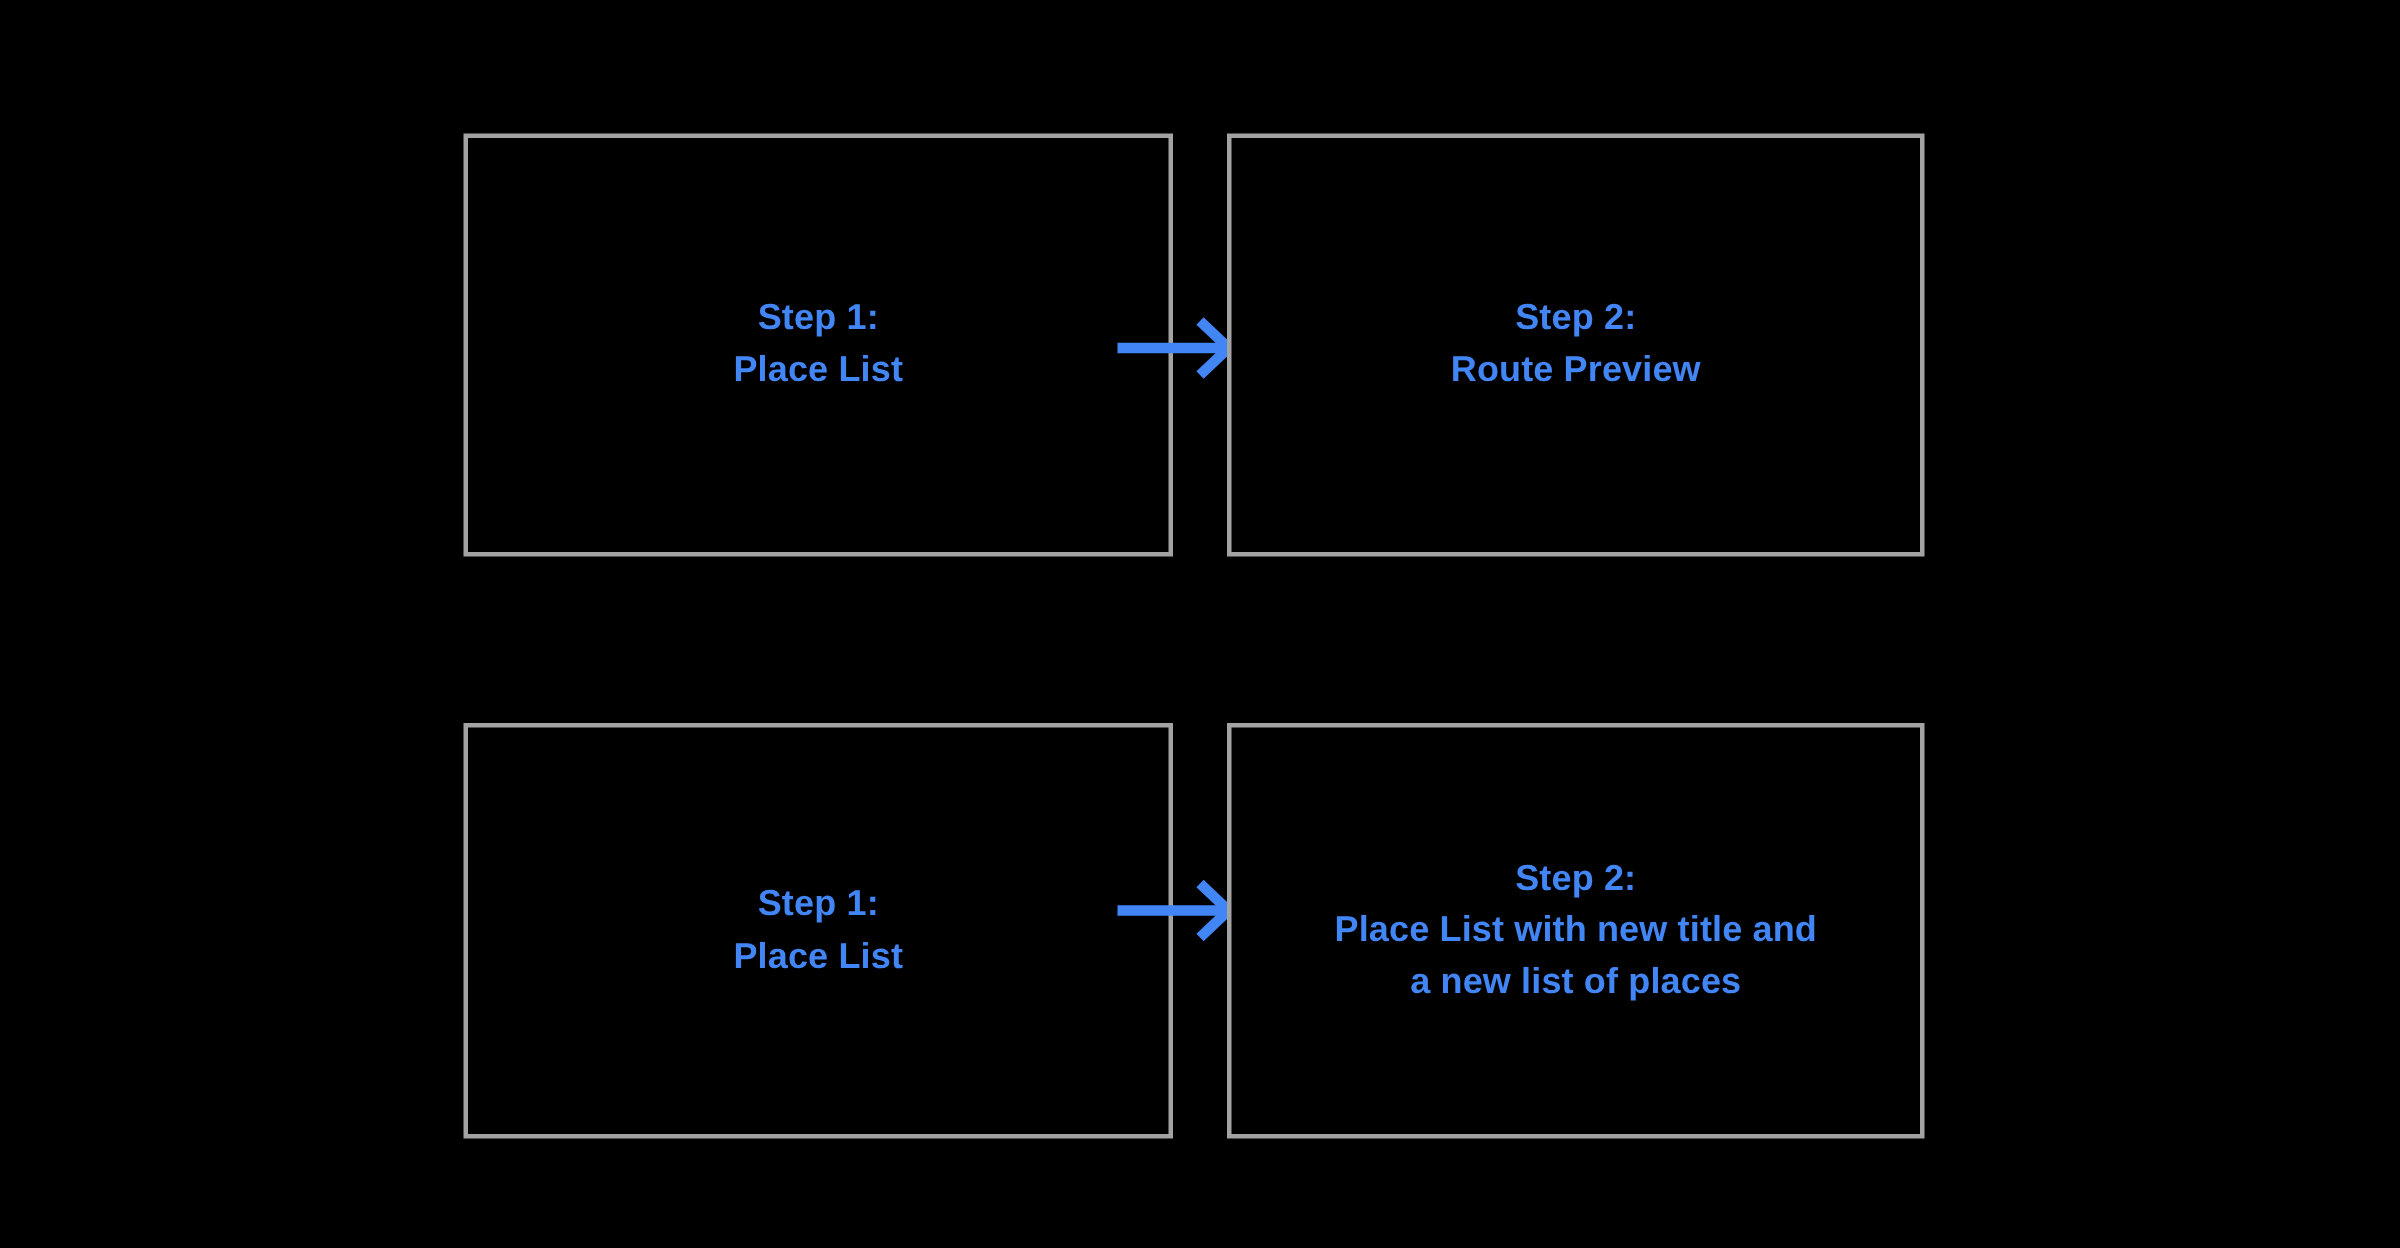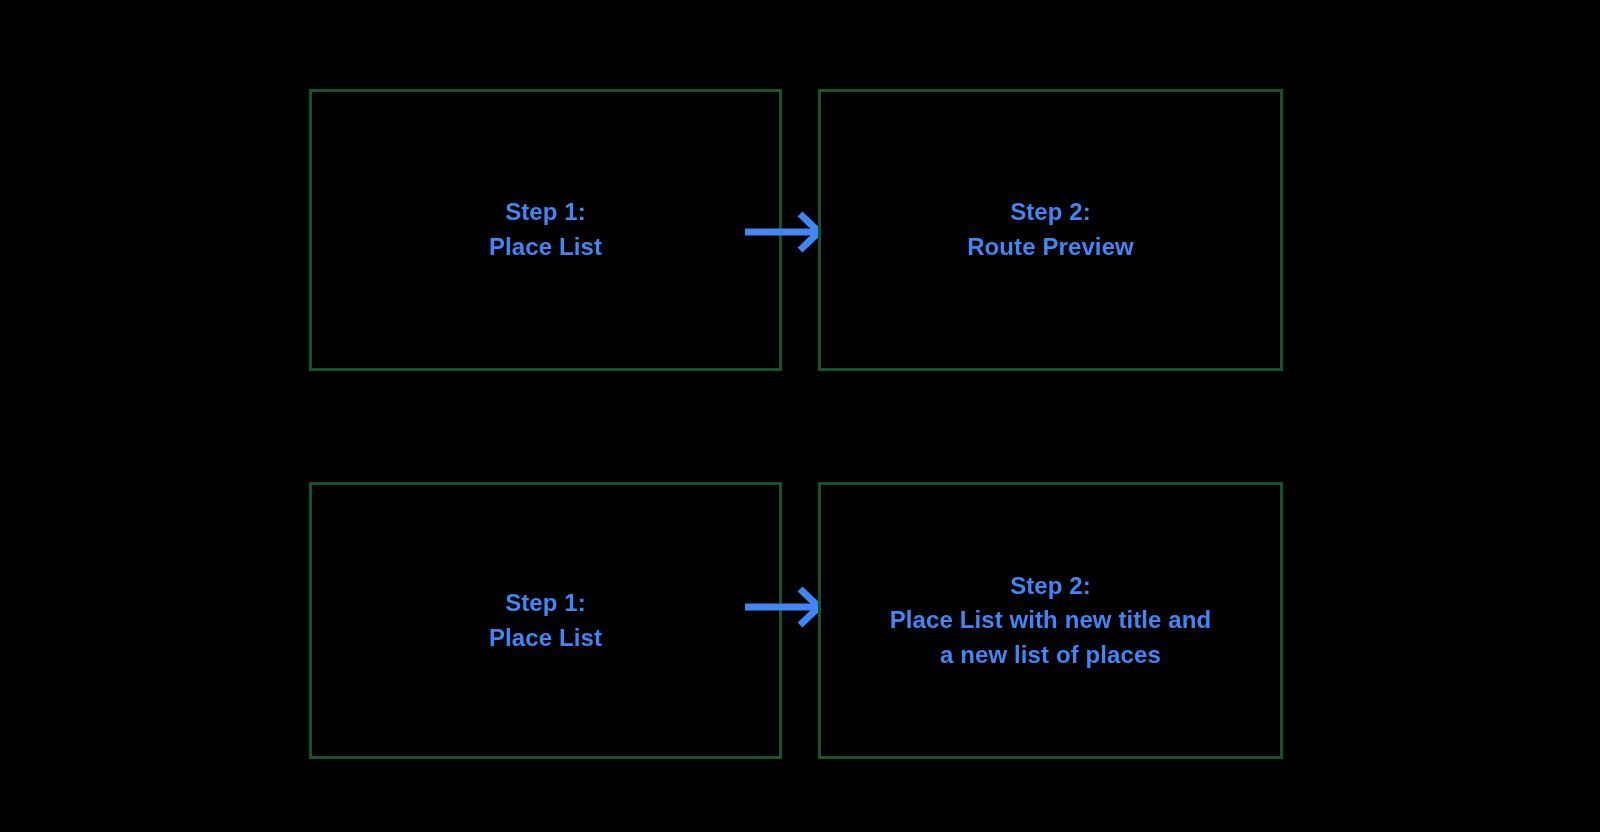--- a/index.html
+++ b/index.html
@@ -35,7 +35,7 @@
   .step-box {
     position: absolute;
     box-sizing: border-box;
-    border: 3px solid #14532d;
+    border: 3px solid #a3a3a3;
     background: #000000;
     display: flex;
     align-items: center;

